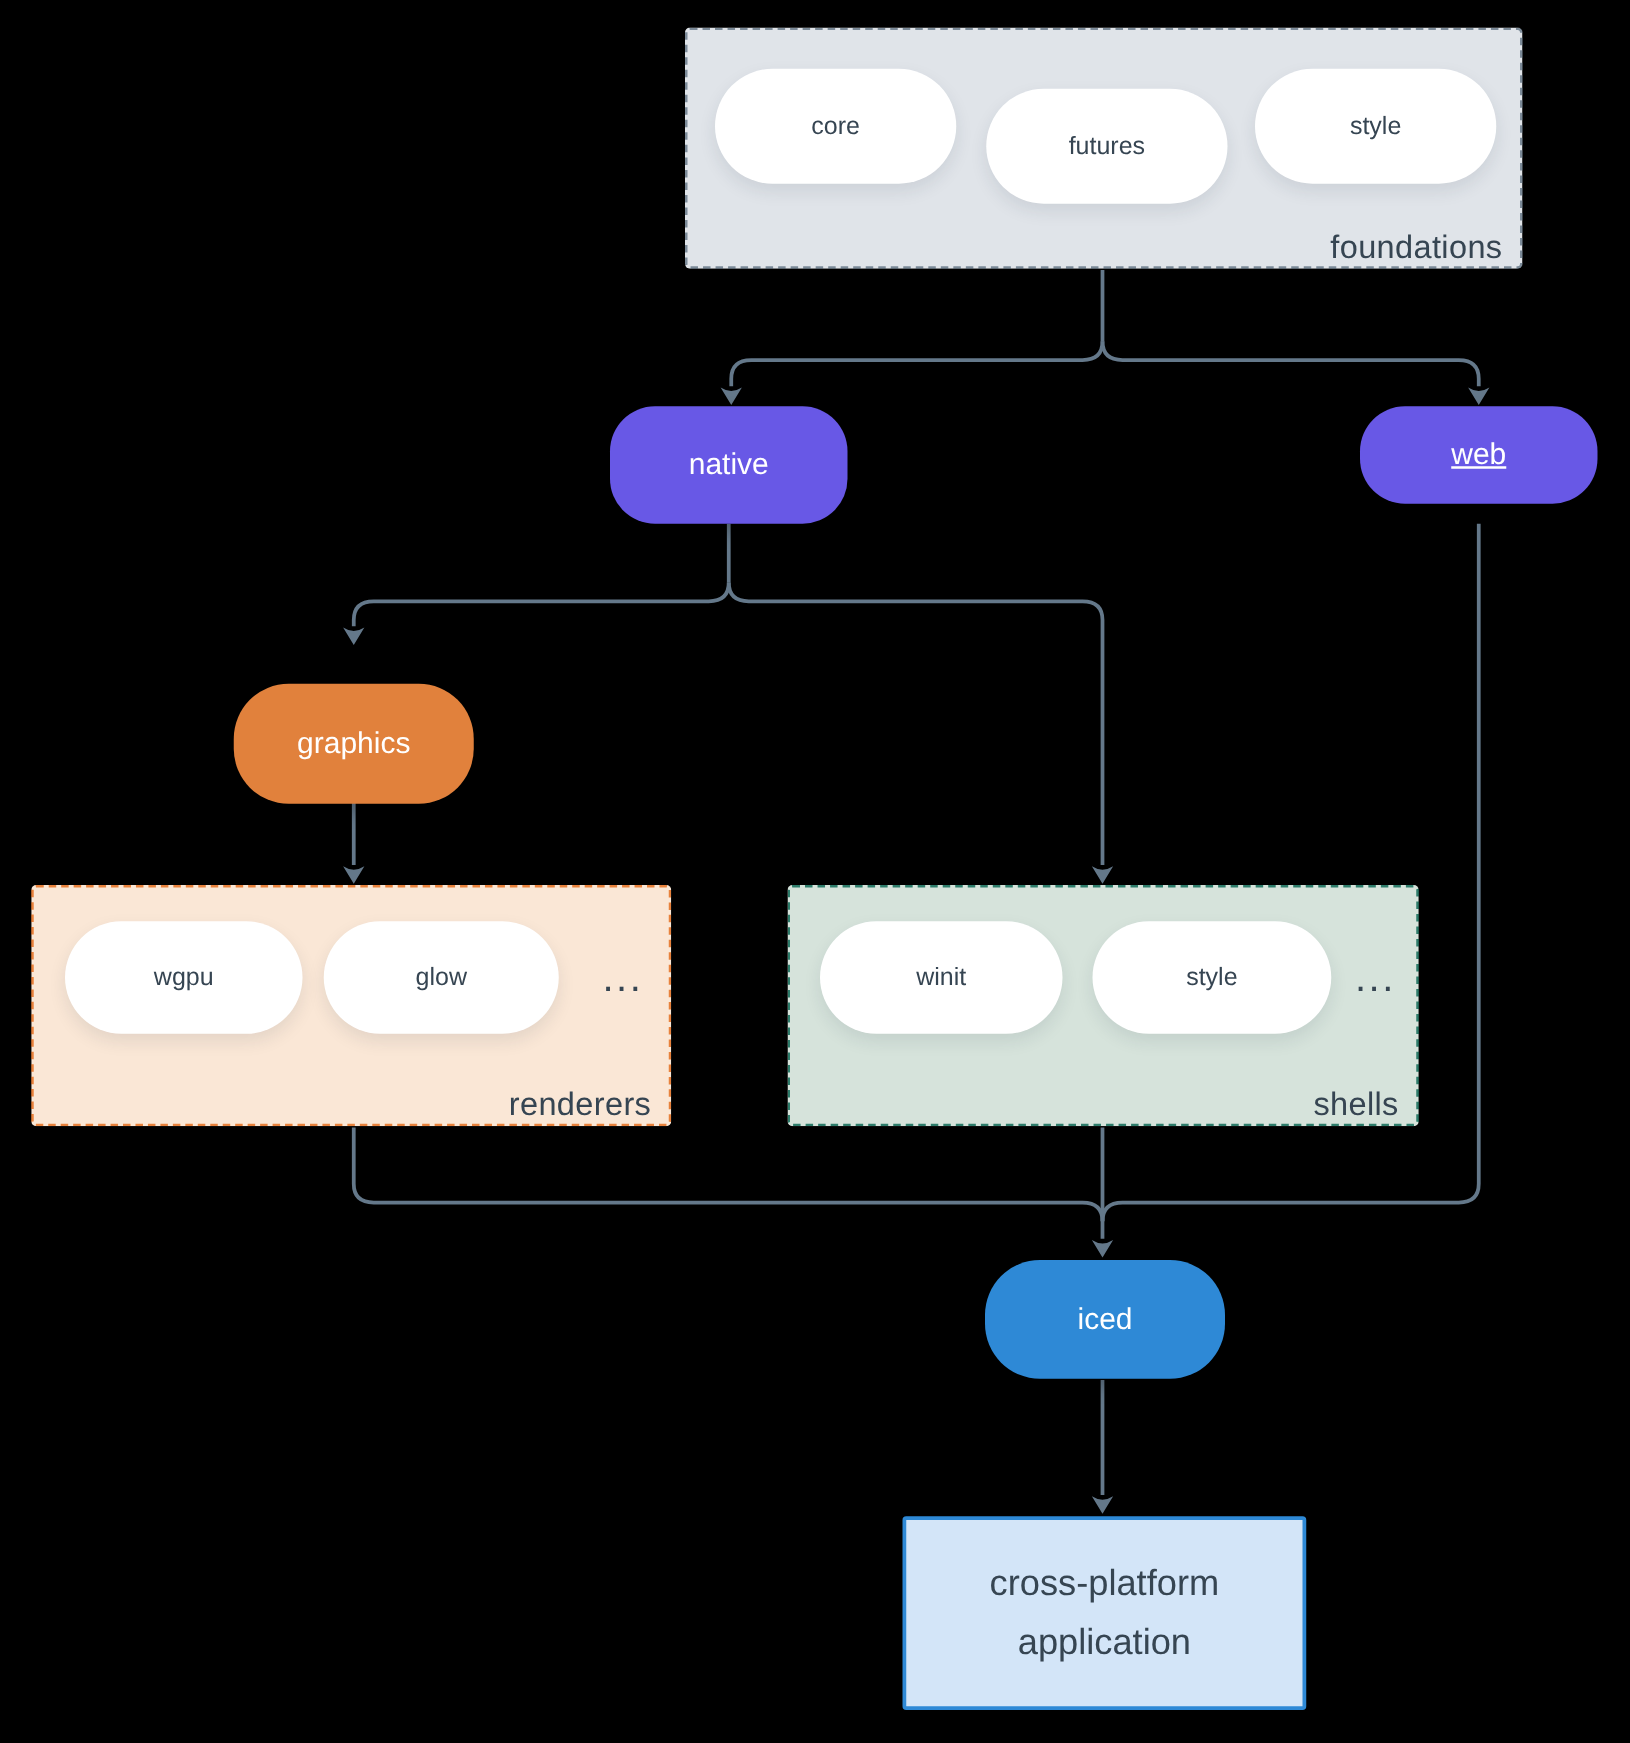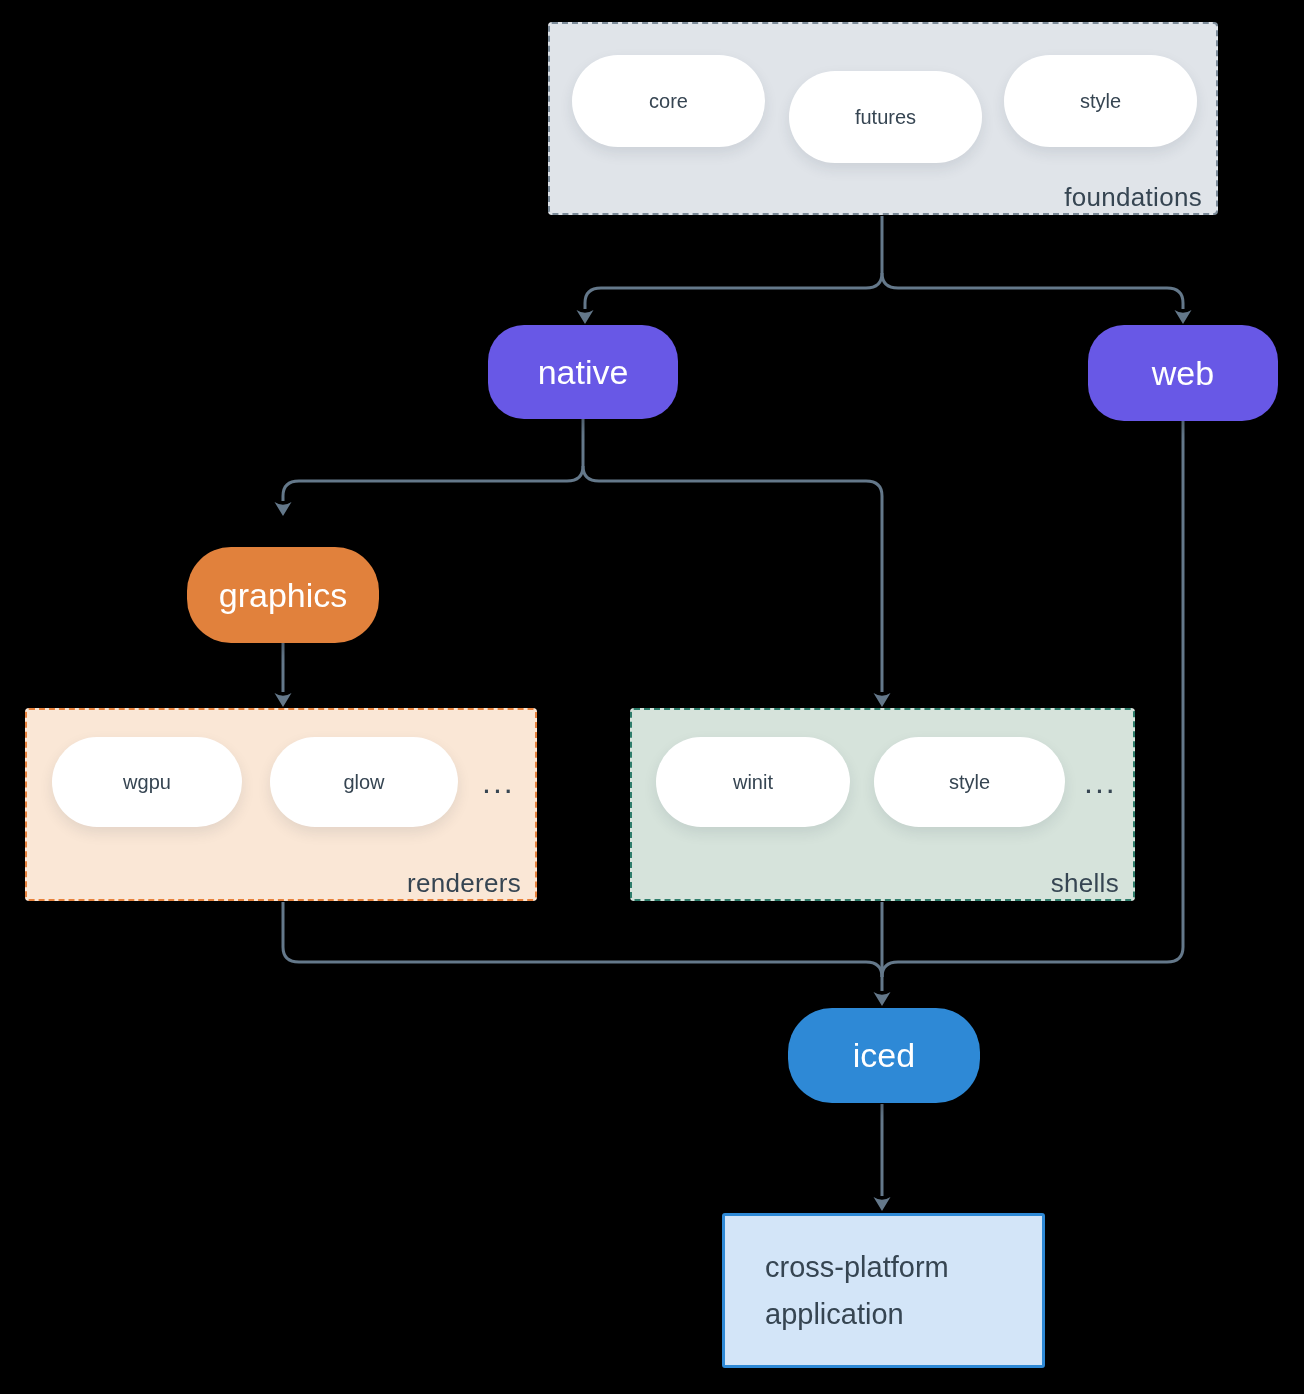--- a/index.html
+++ b/index.html
@@ -77,7 +77,7 @@
     display: flex;
     align-items: center;
     justify-content: center;
-    font-size: 34px;
+    font-size: 24px;
     color: var(--text-light);
     box-shadow: 0 6px 14px rgba(0, 0, 0, 0.25);
     box-sizing: border-box;

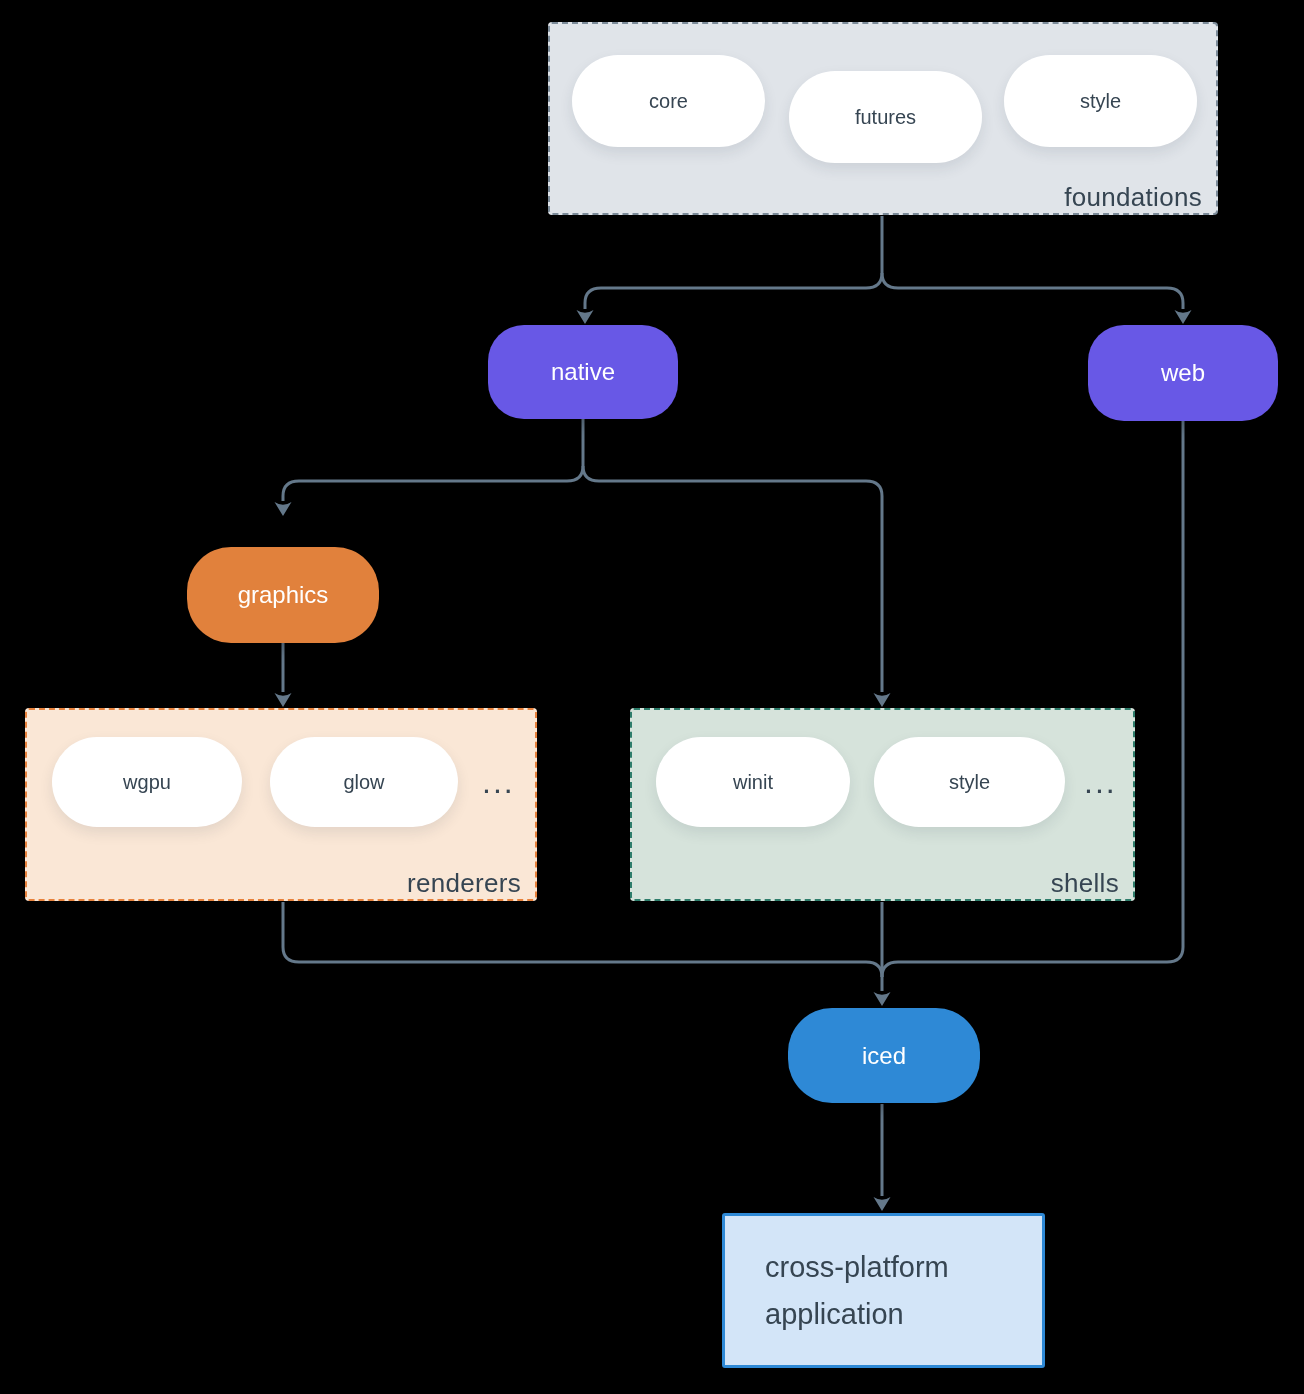--- a/index.html
+++ b/index.html
@@ -106,7 +106,7 @@
   .ellipsis-shells    { left: 452px; }
   
   .node-native   { left: 488px;  top: 325px;  width: 190px; height: 94px; background: var(--node-purple); border-radius: 36px; }
-  .node-web      { left: 1088px; top: 325px;  width: 190px; height: 96px; background: var(--node-purple); border-radius: 36px; }
+  .node-web      { left: 1088px; top: 325px;  width: 190px; height: 78px; background: var(--node-purple); border-radius: 36px; text-decoration: underline; }
   .node-graphics { left: 187px;  top: 547px;  width: 192px; height: 96px; background: var(--node-orange); border-radius: 44px; }
   .node-iced     { left: 788px;  top: 1008px; width: 192px; height: 95px; background: var(--node-blue);   border-radius: 44px; }
   .app-box {

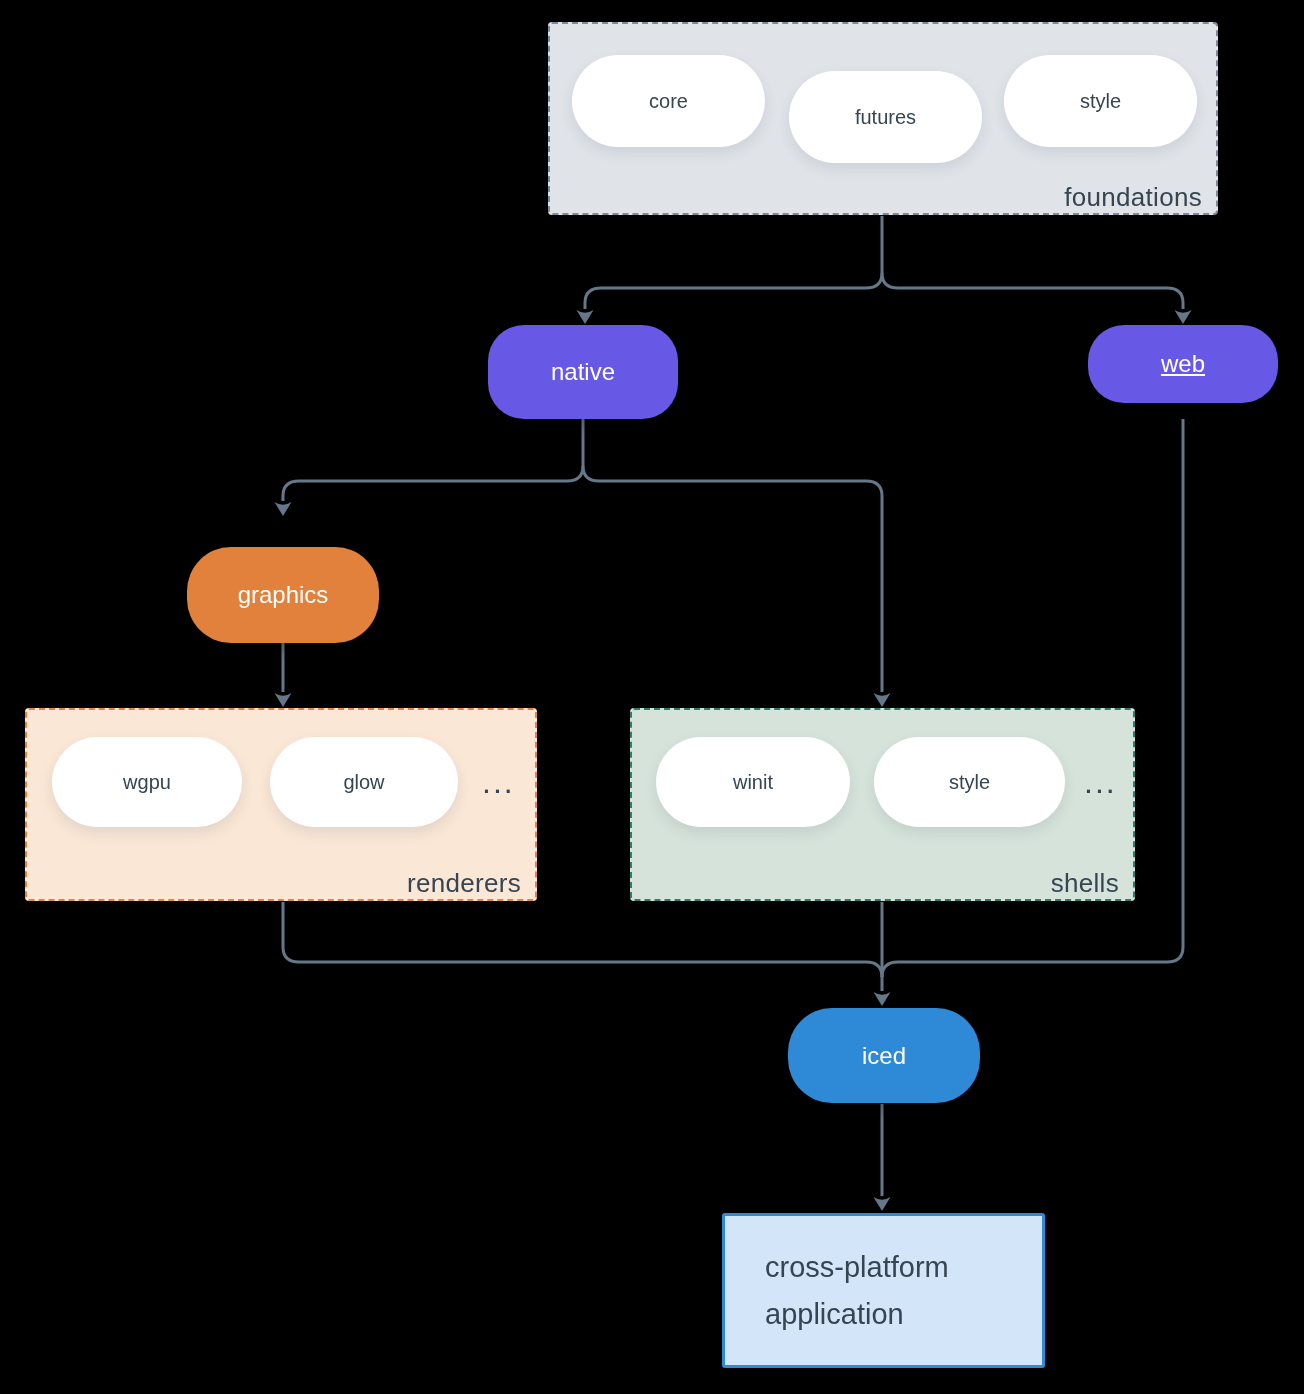--- a/index.html
+++ b/index.html
@@ -88,7 +88,7 @@
   .pill-style   { left: 454px; top: 31px; width: 193px; height: 92px; }
   
   .pill-wgpu { left: 25px;  top: 27px; width: 190px; height: 90px; }
-  .pill-glow { left: 243px; top: 27px; width: 188px; height: 90px; }
+  .pill-glow { left: 232px; top: 27px; width: 188px; height: 90px; }
   
   .pill-winit  { left: 24px;  top: 27px; width: 194px; height: 90px; }
   .pill-glutin { left: 242px; top: 27px; width: 191px; height: 90px; }

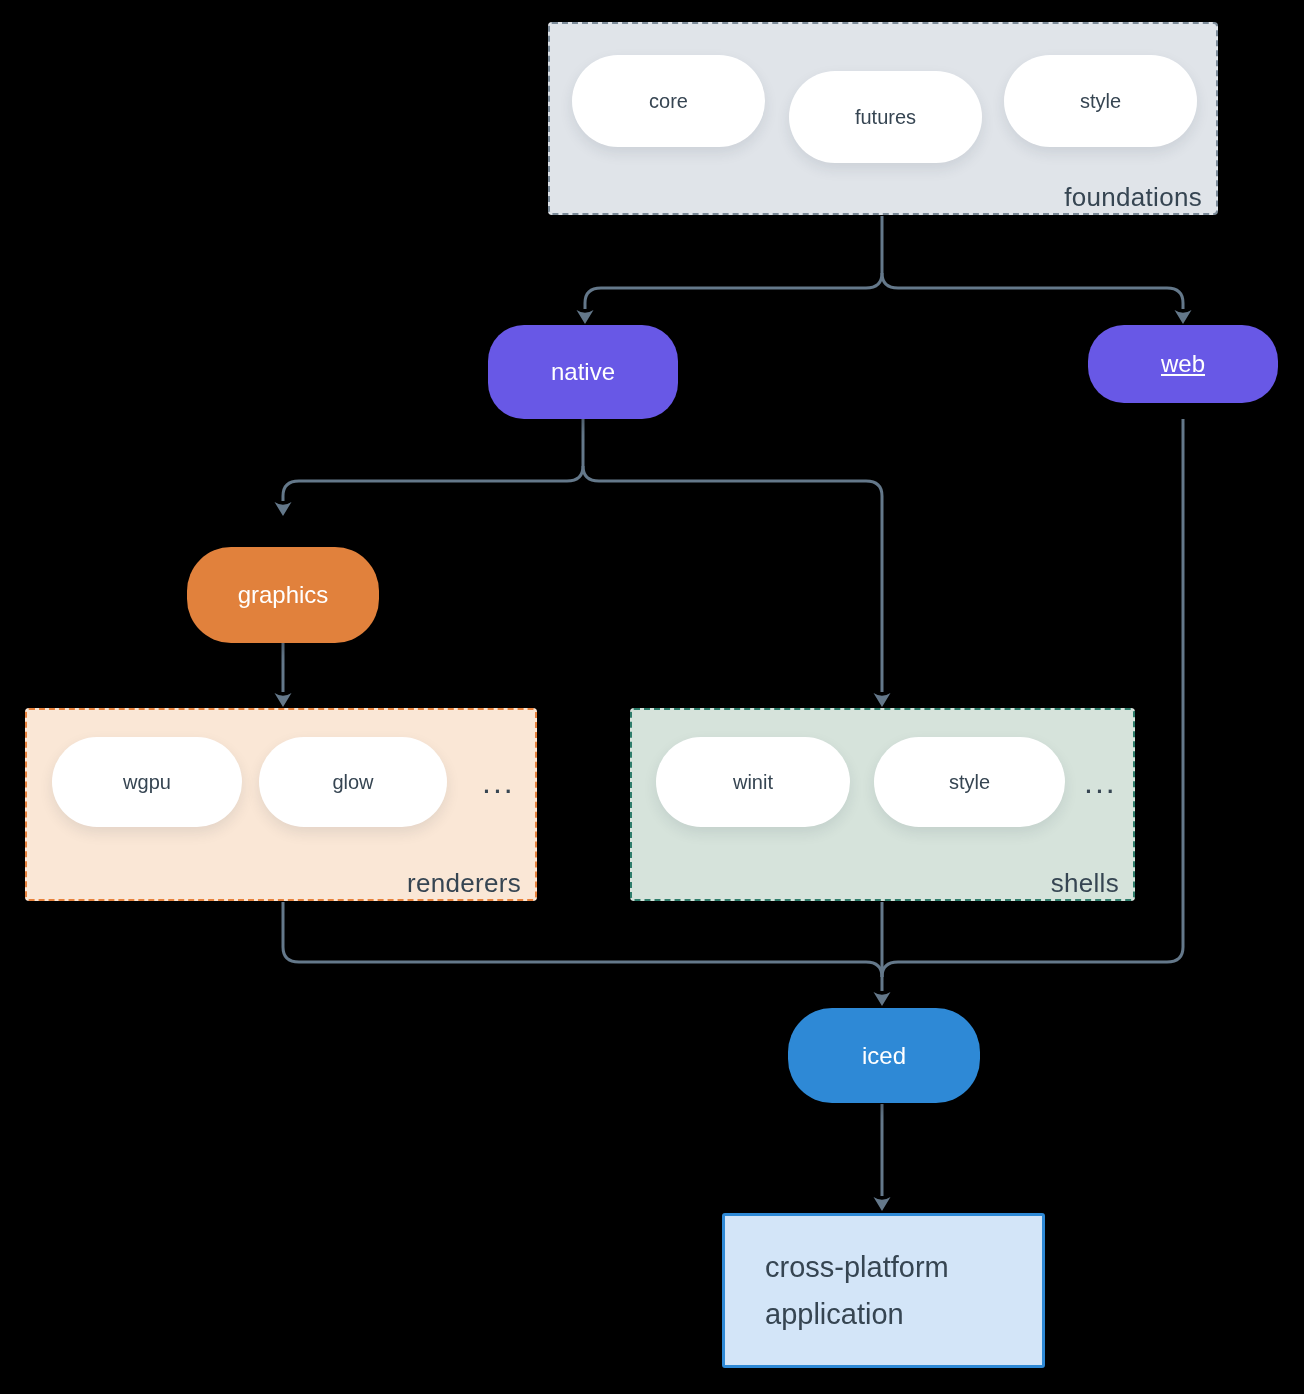--- a/index.html
+++ b/index.html
@@ -118,7 +118,7 @@
     display: flex;
     align-items: center;
     justify-content: center;
-    text-align: left;
+    text-align: center;
     font-size: 29px;
     line-height: 47px;
     color: var(--text-dark);

